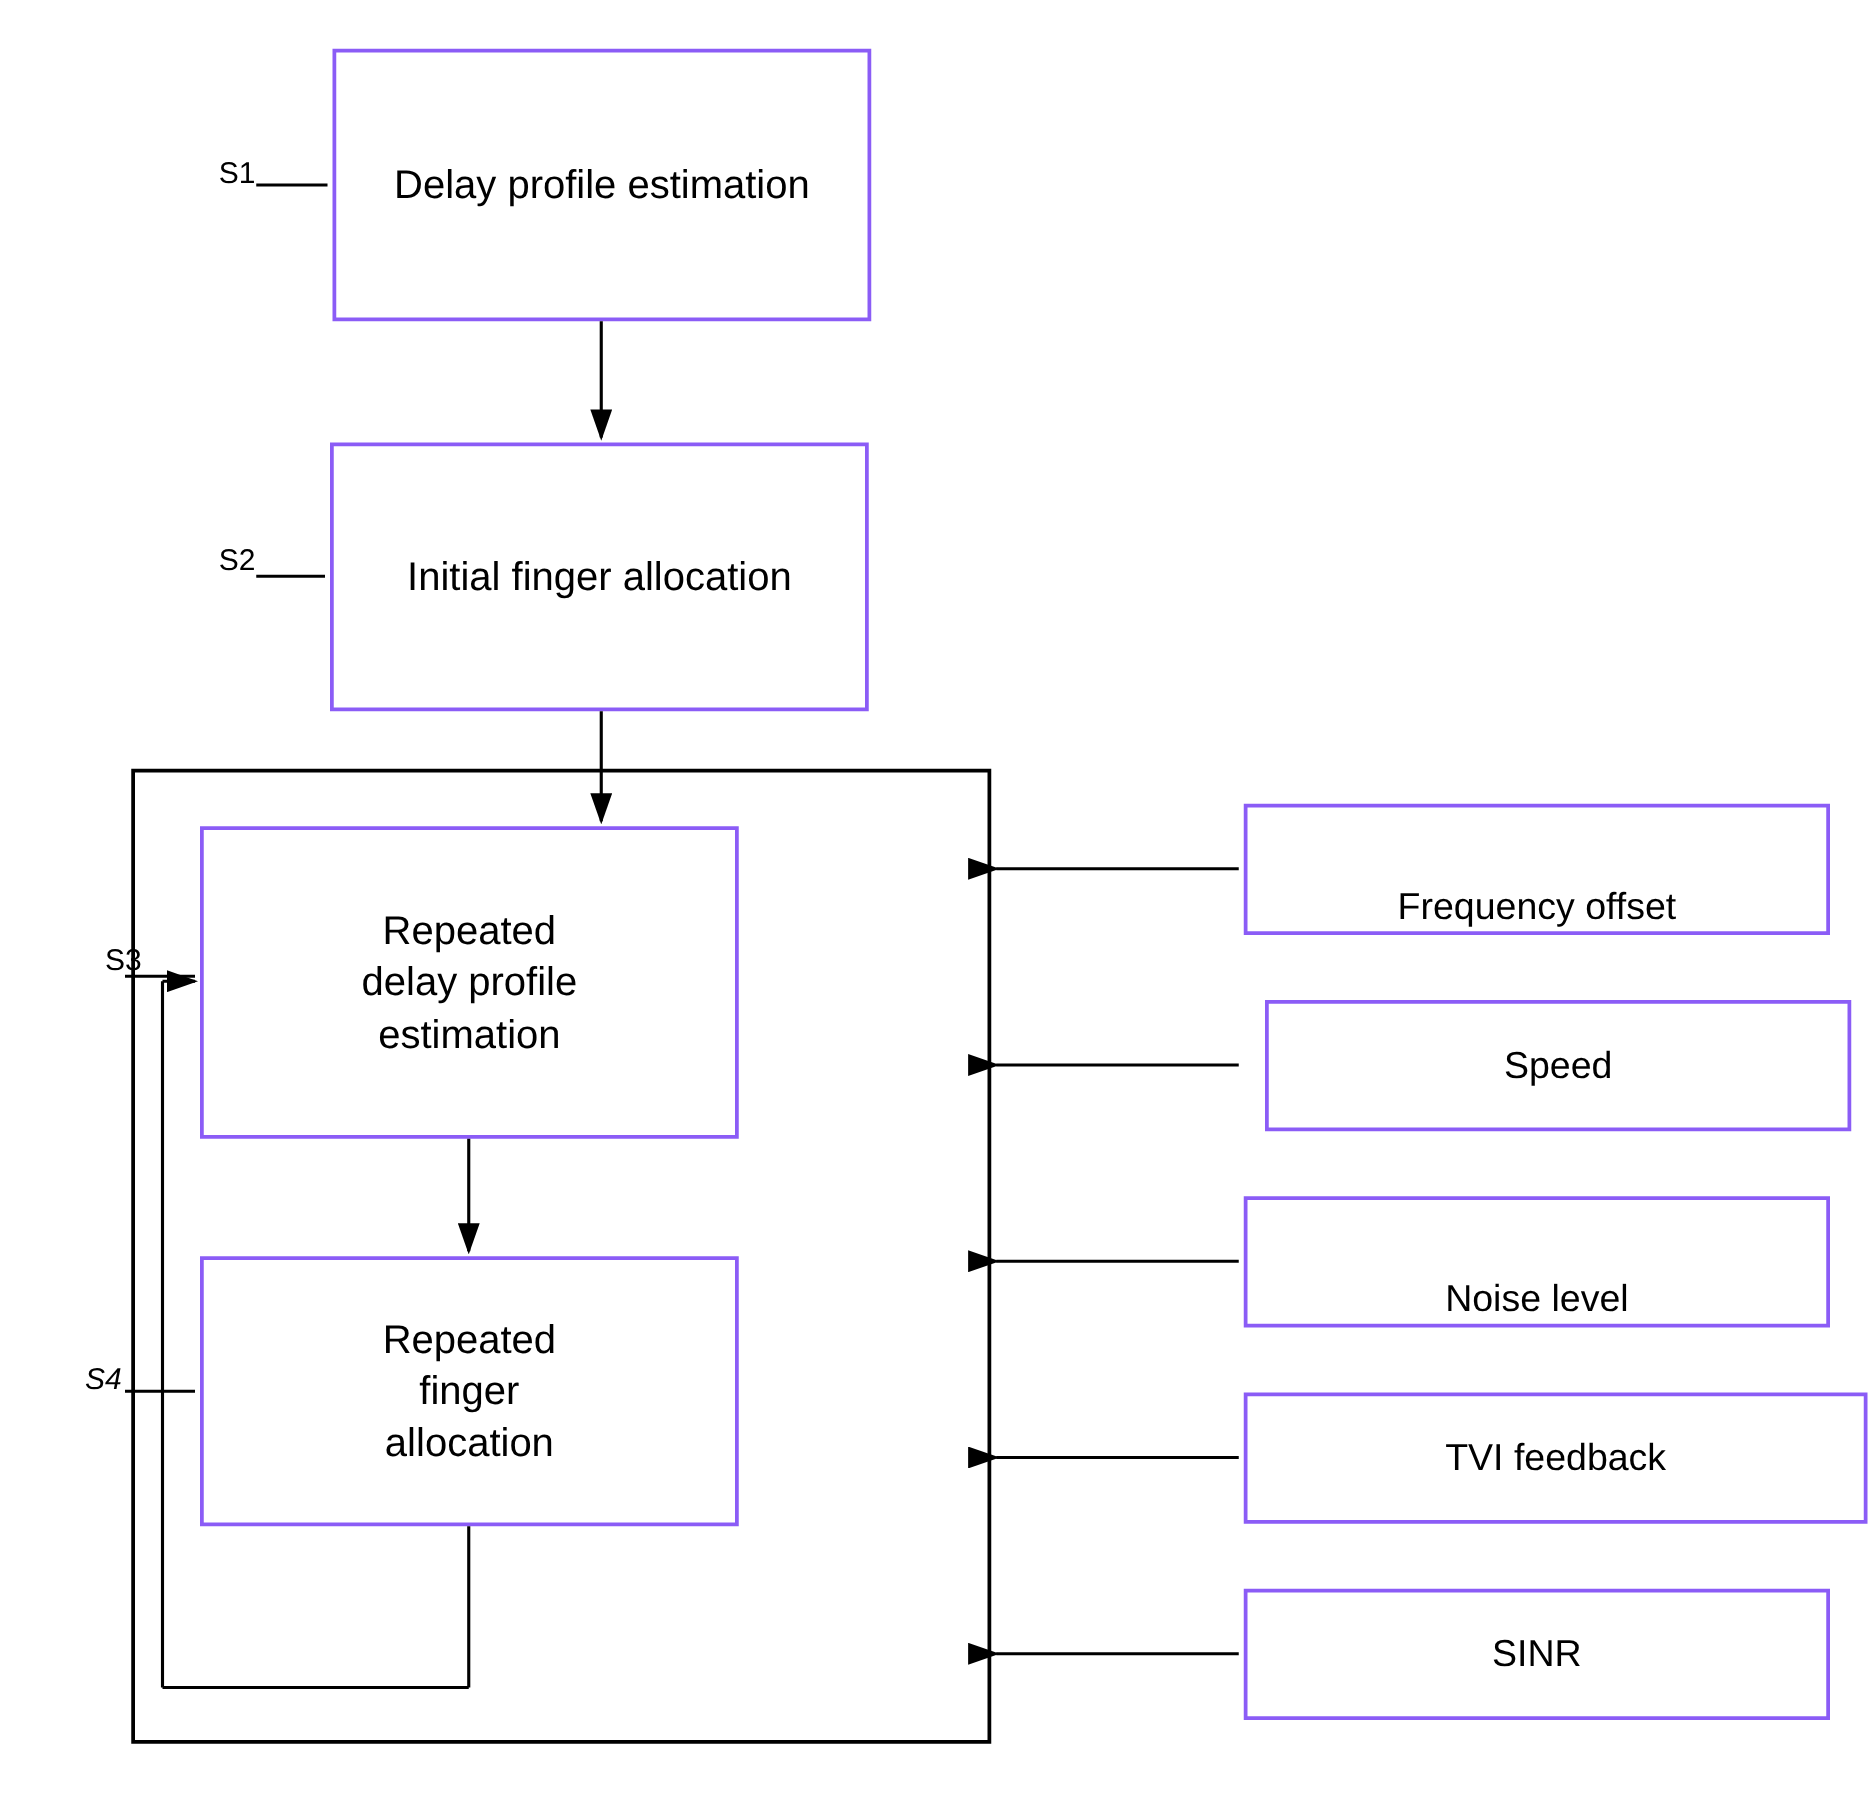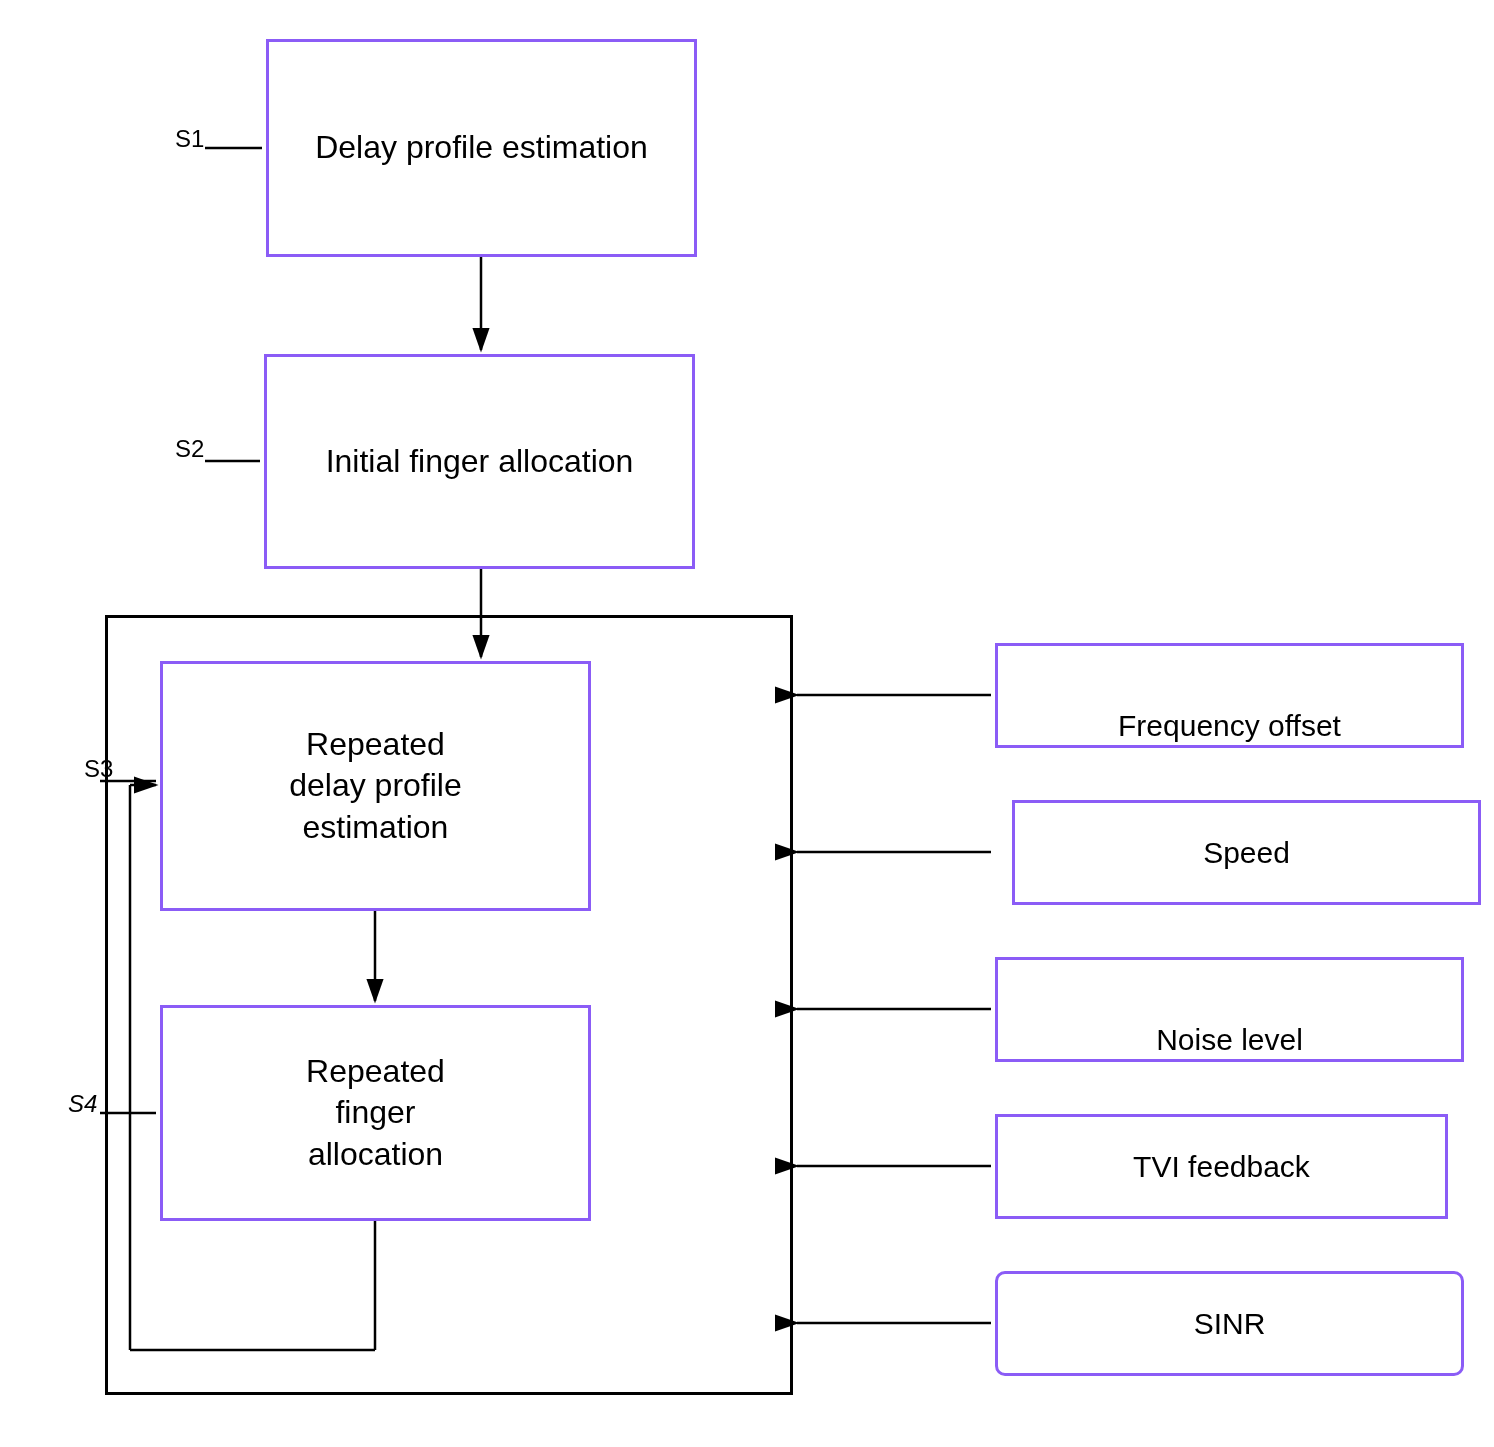--- a/index.html
+++ b/index.html
@@ -93,7 +93,7 @@
     <span>Noise level</span>
   </div>
 
-  <div class="box" style="left: 995px; top: 1114px; width: 453px; height: 105px; font-size: 30px;">
+  <div class="box" style="left: 995px; top: 1114px; width: 499px; height: 105px; font-size: 30px;">
     <span>TVI feedback</span>
   </div>
 

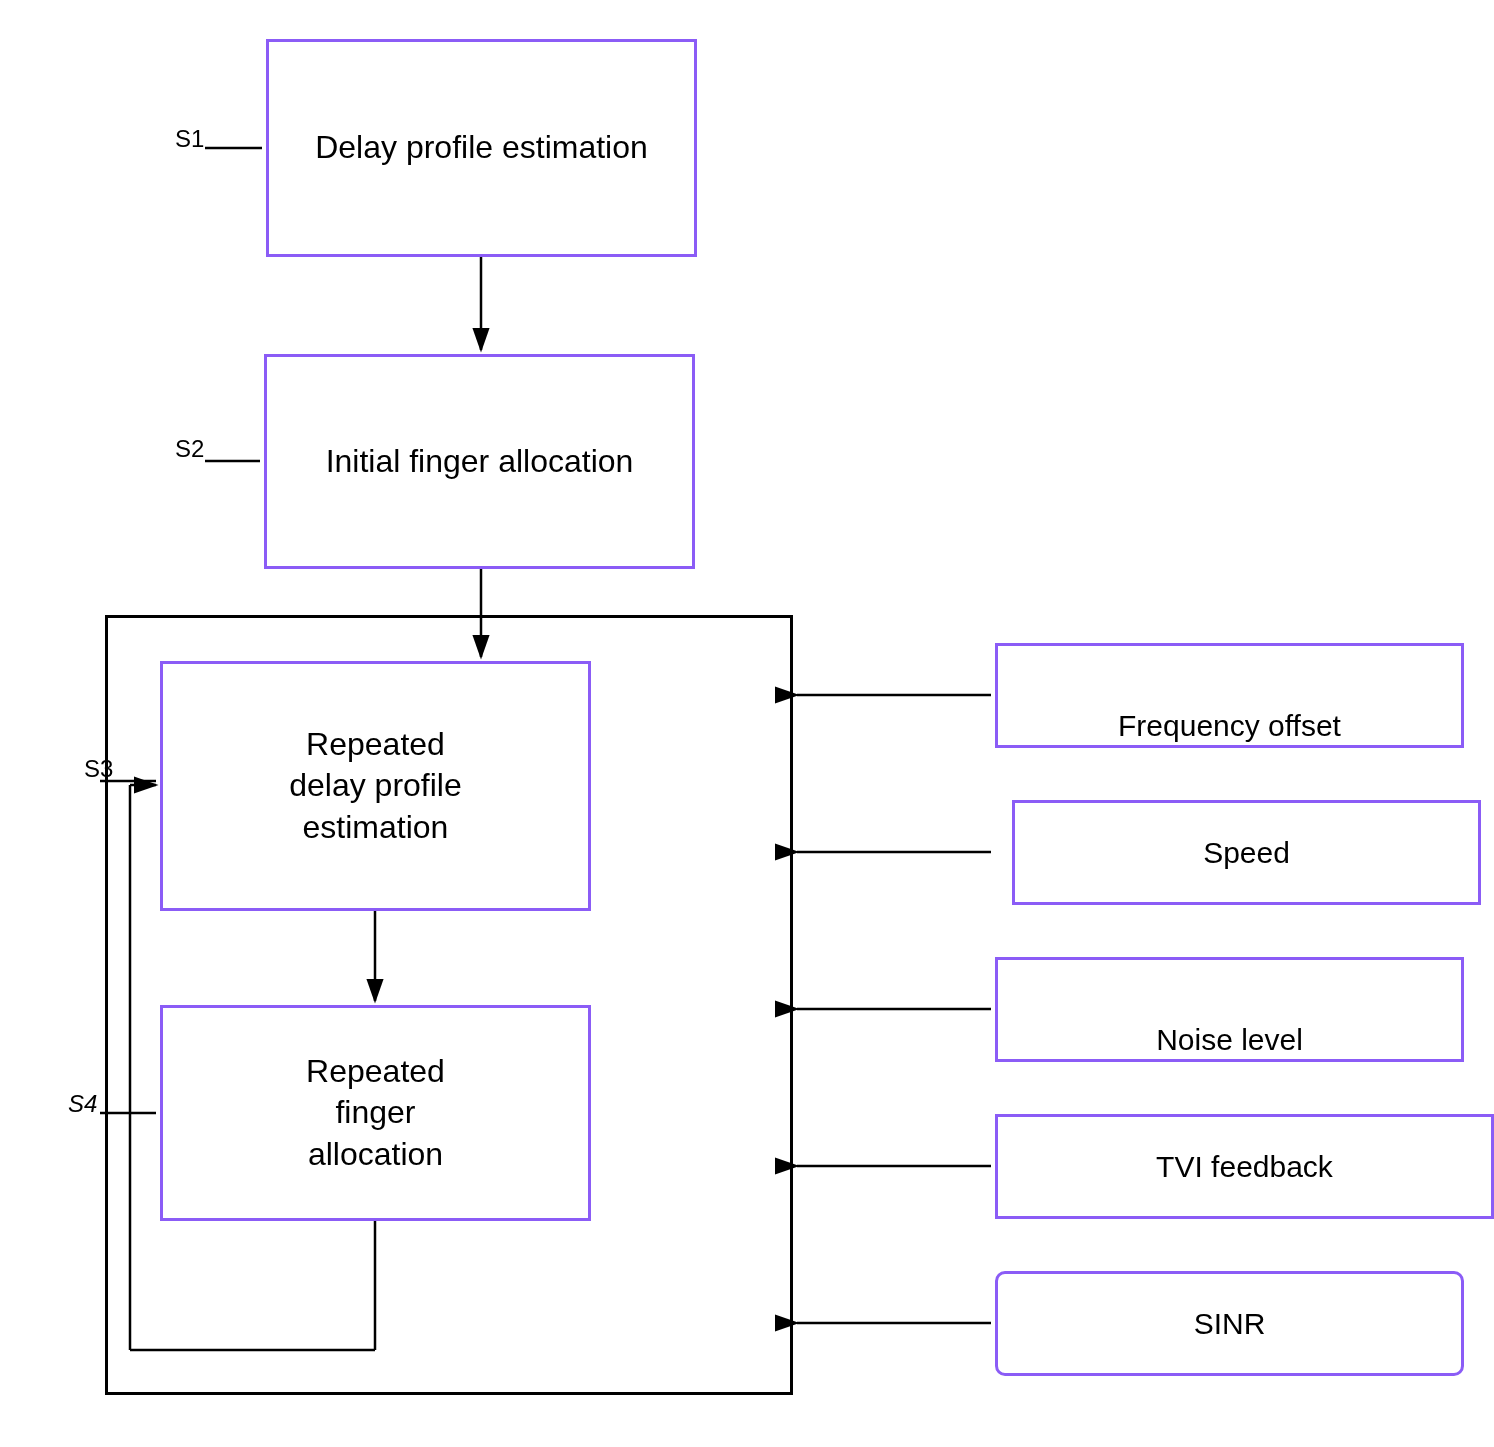--- a/index.html
+++ b/index.html
@@ -97,7 +97,7 @@
     <span>TVI feedback</span>
   </div>
 
-  <div class="box" style="left: 995px; top: 1271px; width: 469px; height: 105px; font-size: 30px; border-radius: 10px;">
+  <div class="box" style="left: 995px; top: 1271px; width: 469px; height: 105px; font-size: 30px;">
     <span>SINR</span>
   </div>
 

